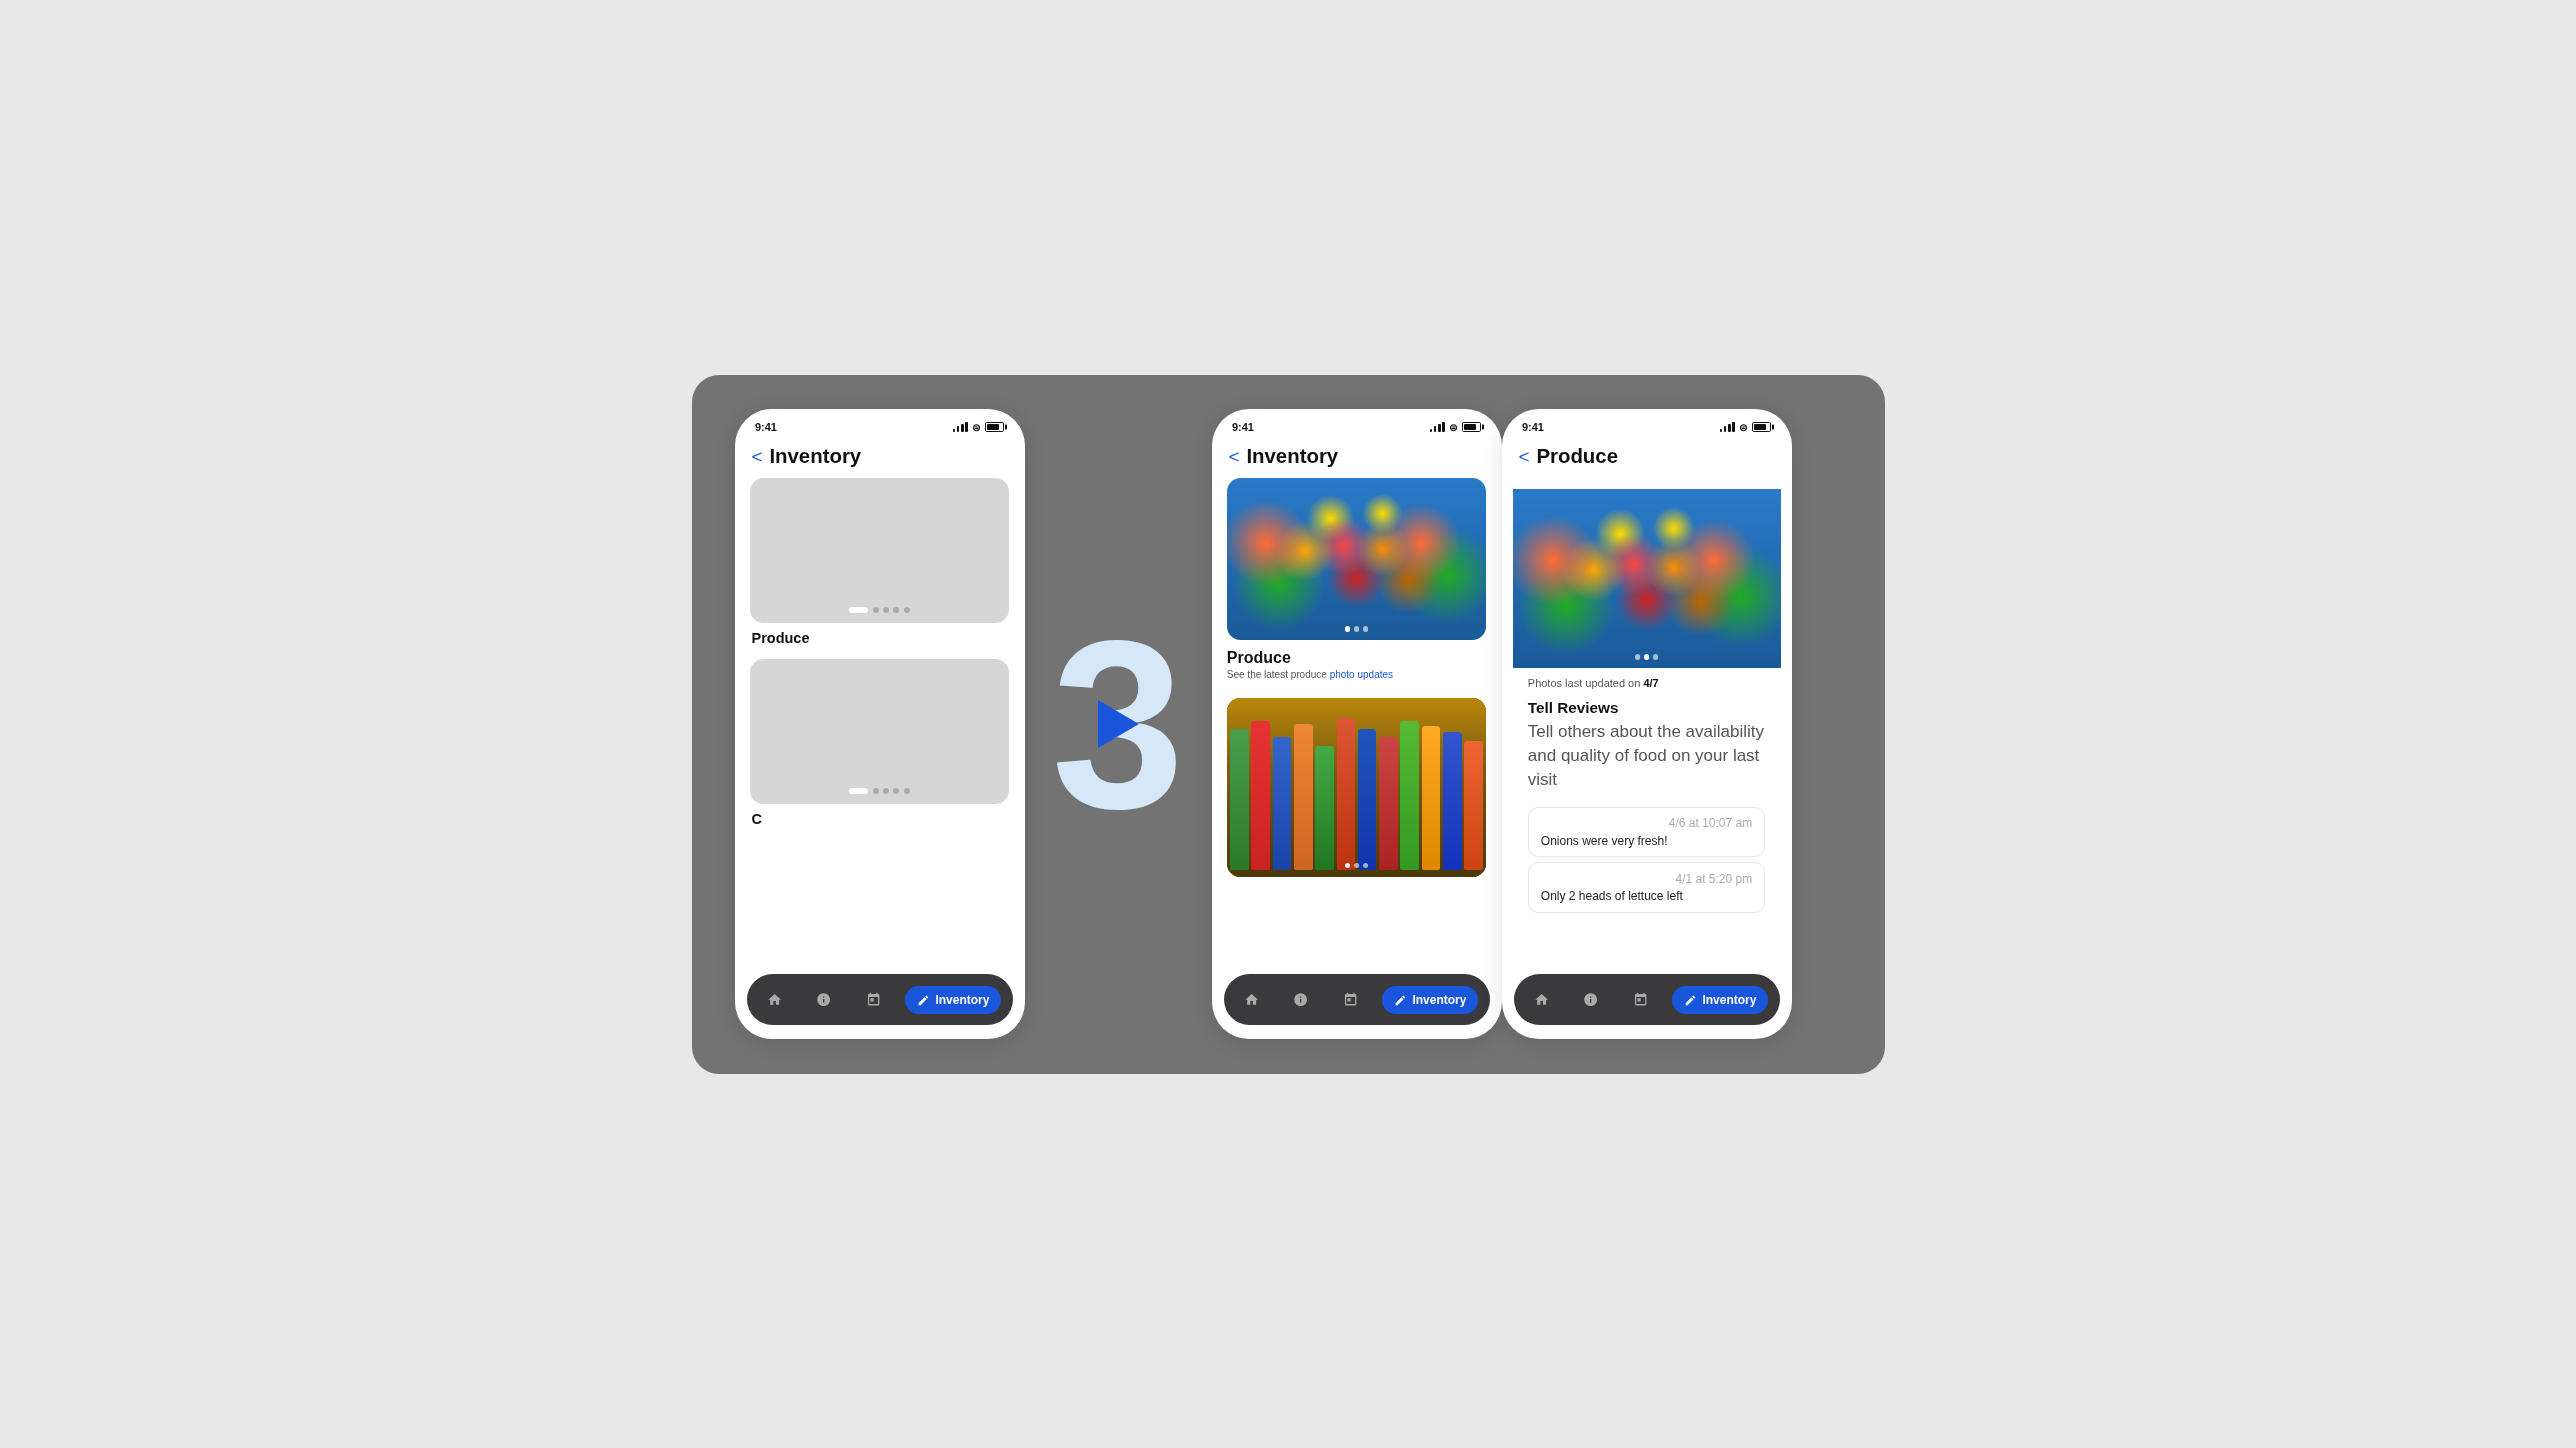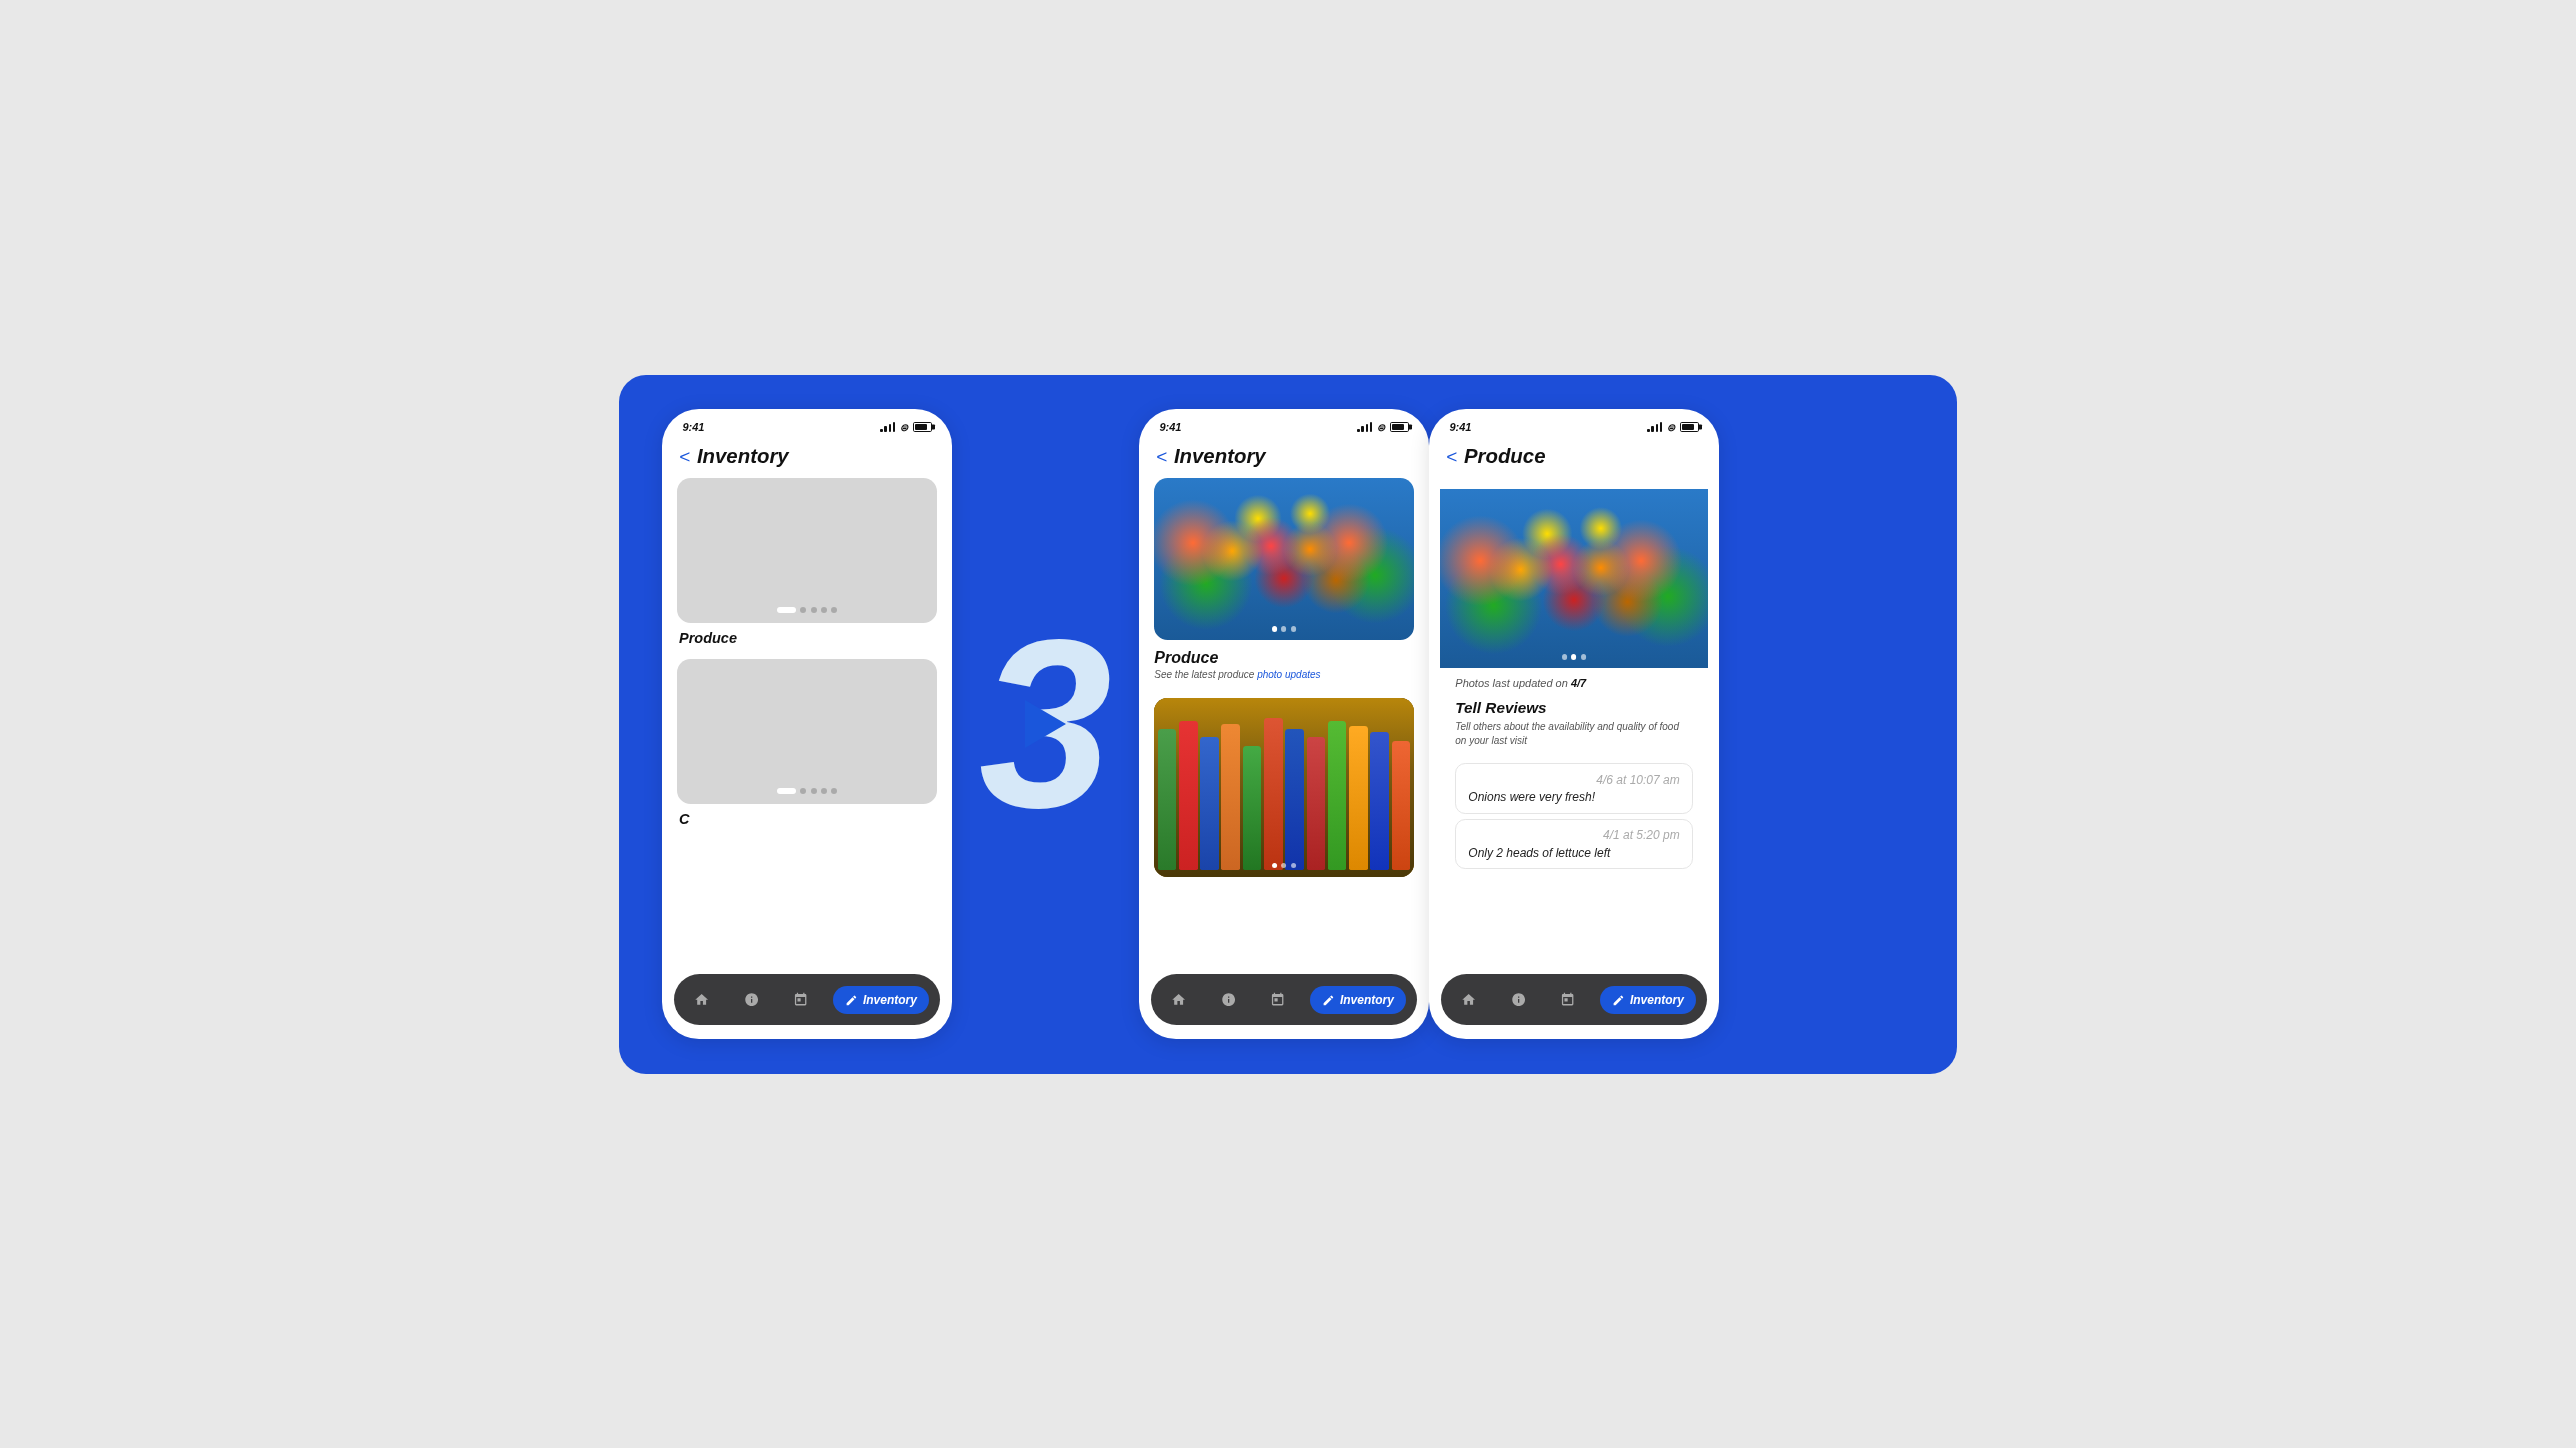--- a/index.html
+++ b/index.html
@@ -12,16 +12,15 @@
       font-family: -apple-system, BlinkMacSystemFont, 'SF Pro Display', 'Helvetica Neue', sans-serif;
     }
     .outer-wrapper {
-      background: #1d4ed8;
+      background: #737373;
       border-radius: 27px;
       padding: 34px 43px;
       display: flex;
       align-items: center;
       gap: 0px;
       position: relative;
-      width: 1338px;
+      width: 1193px;
       min-height: 699px;
-      font-style: italic;
     }
 
     

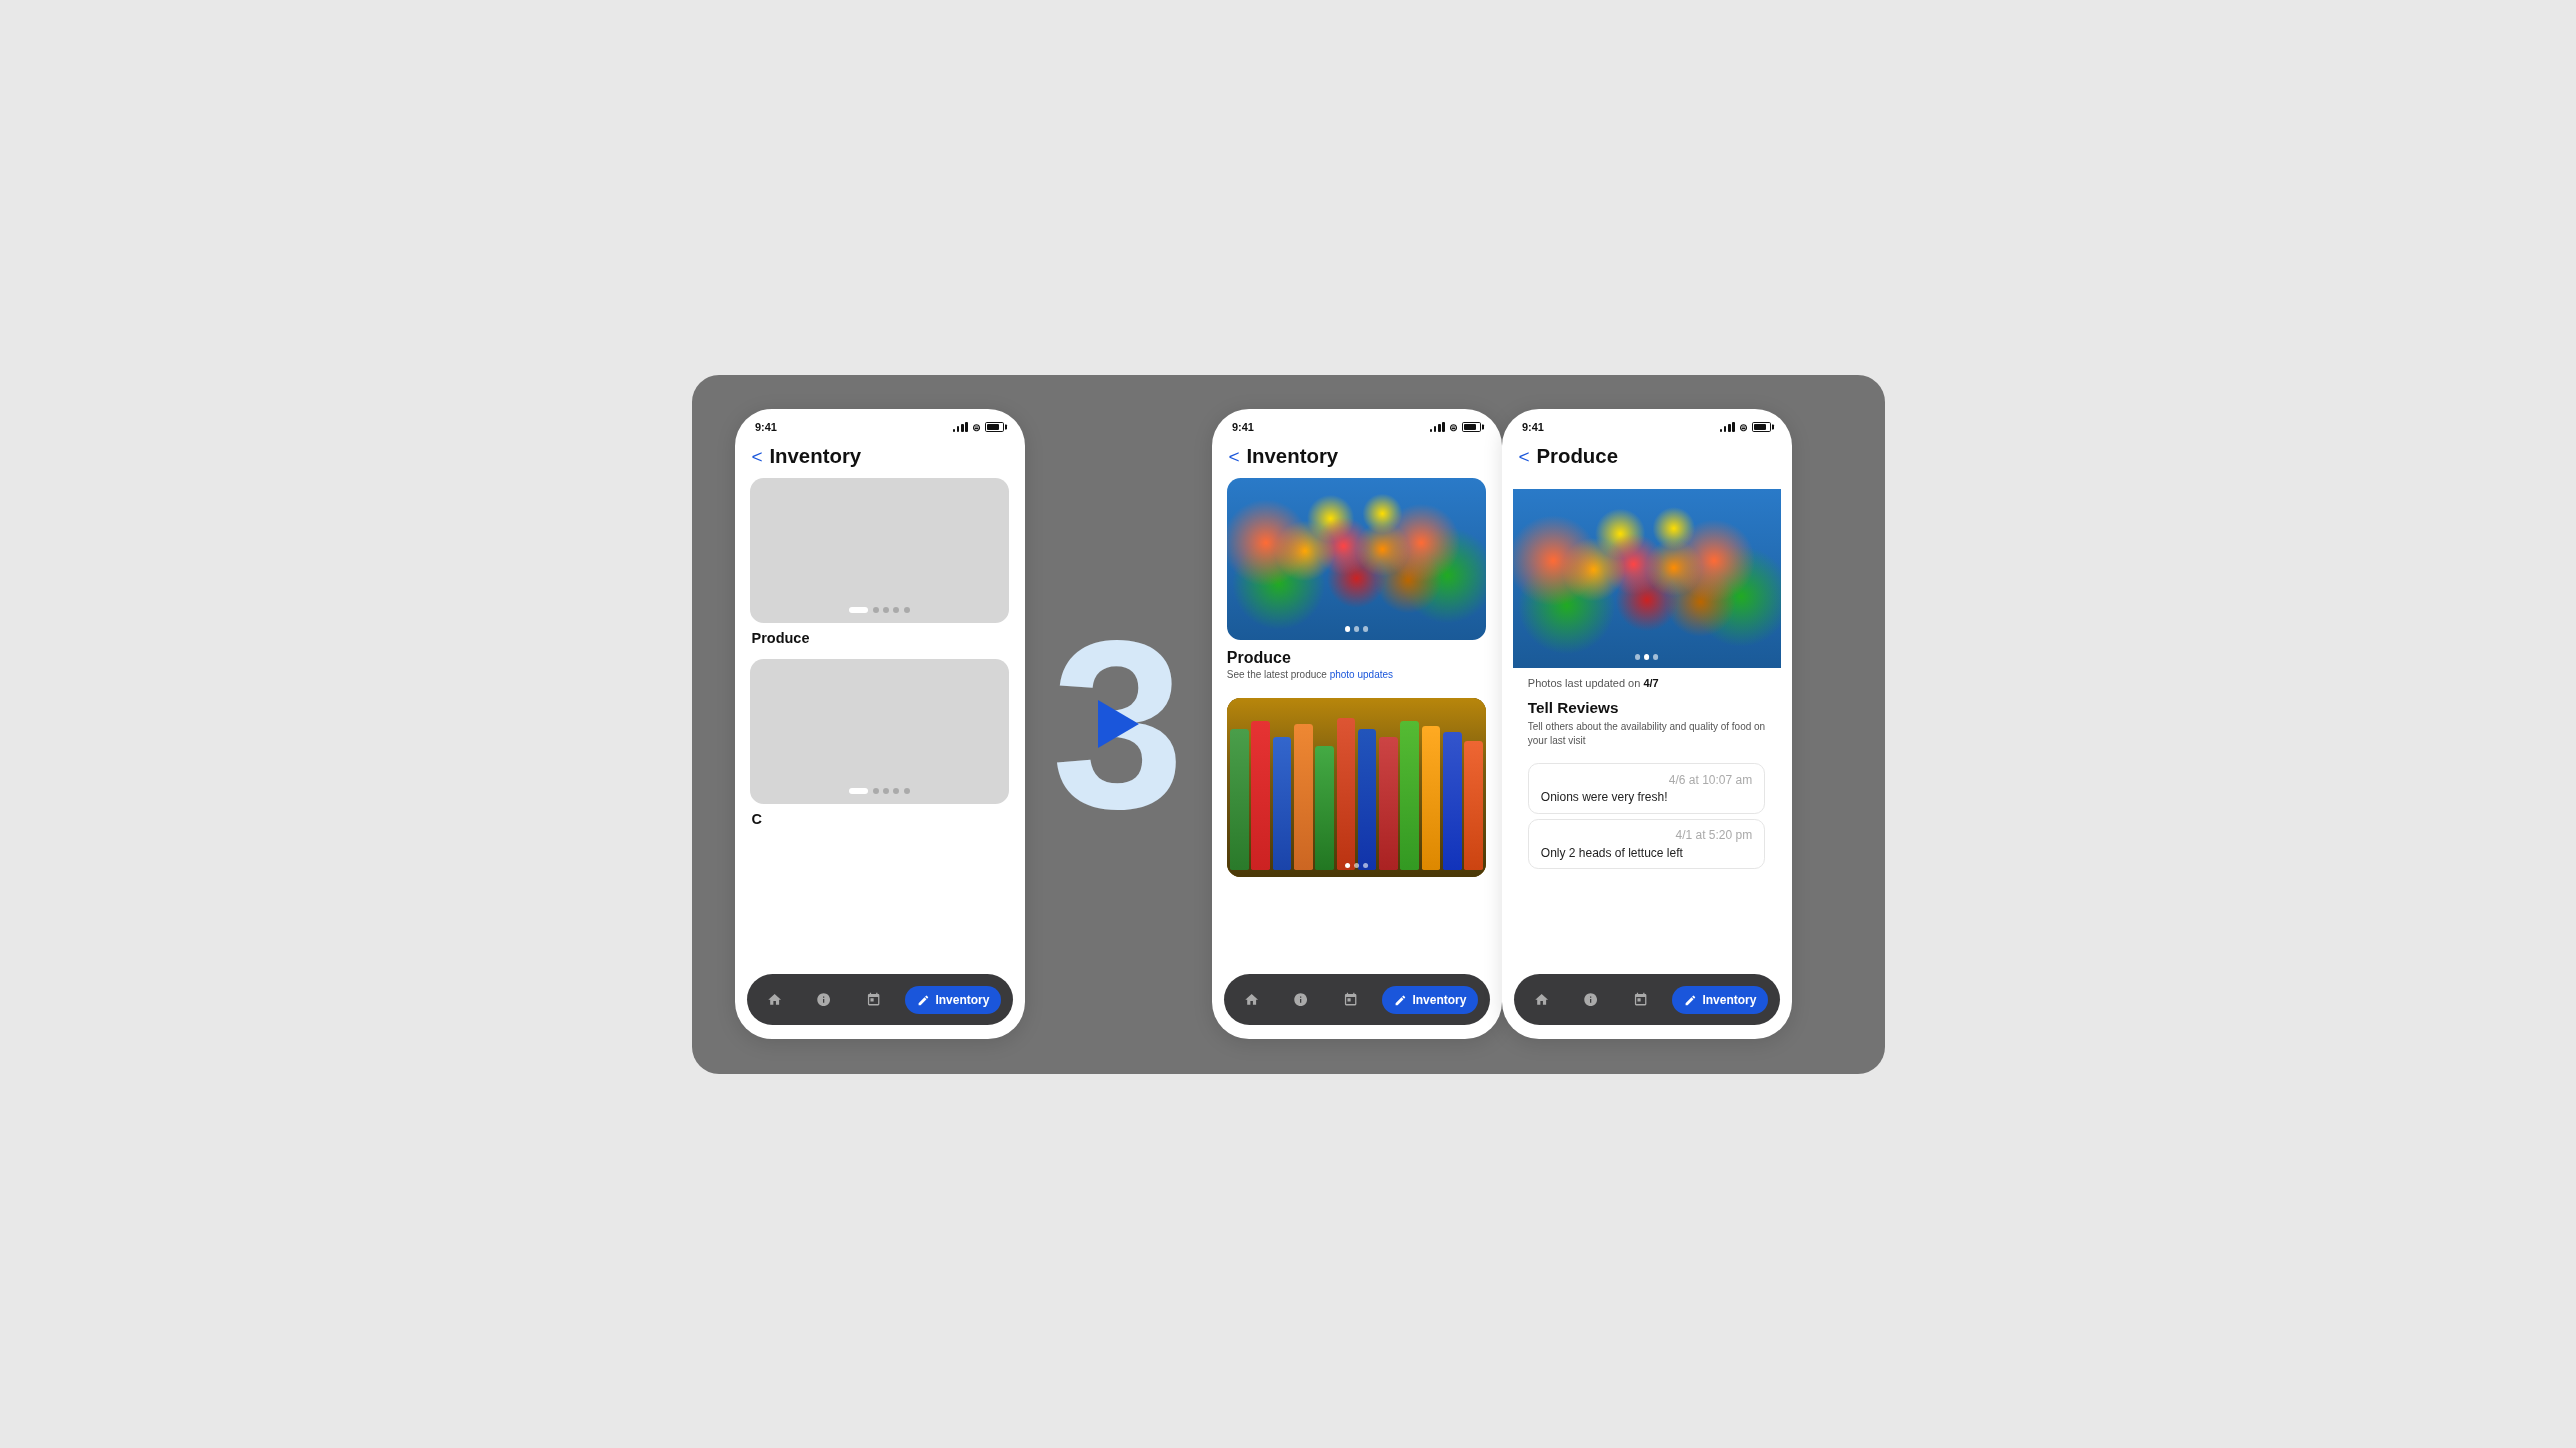--- a/index.html
+++ b/index.html
@@ -323,7 +323,7 @@
       padding: 5.1px 15.3px 3.4px 15.3px;
     }
     .section-subtext {
-      font-size: 10px;
+      font-size: 17px;
       color: #555;
       padding: 0 15.3px 10.2px 15.3px;
       line-height: 1.4;

